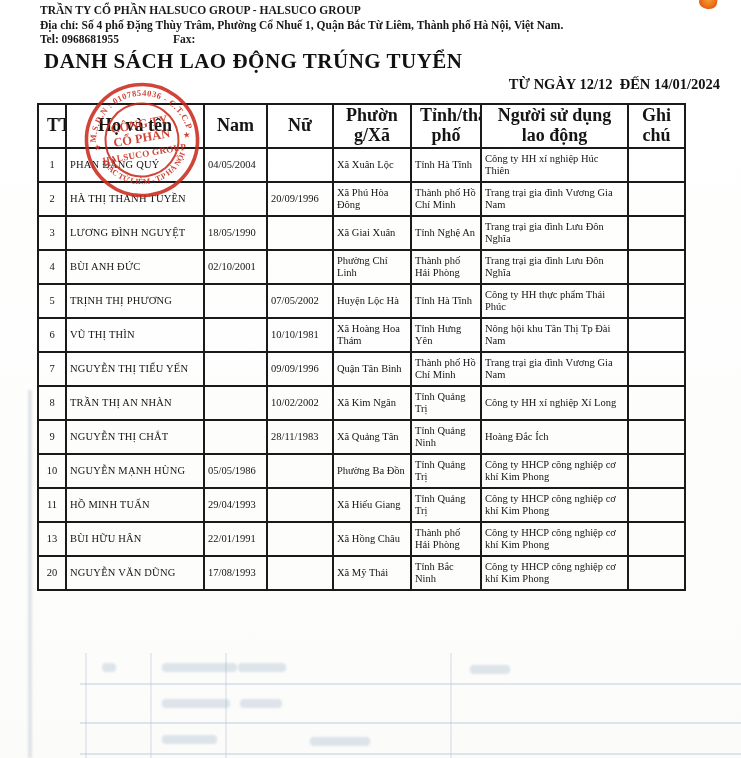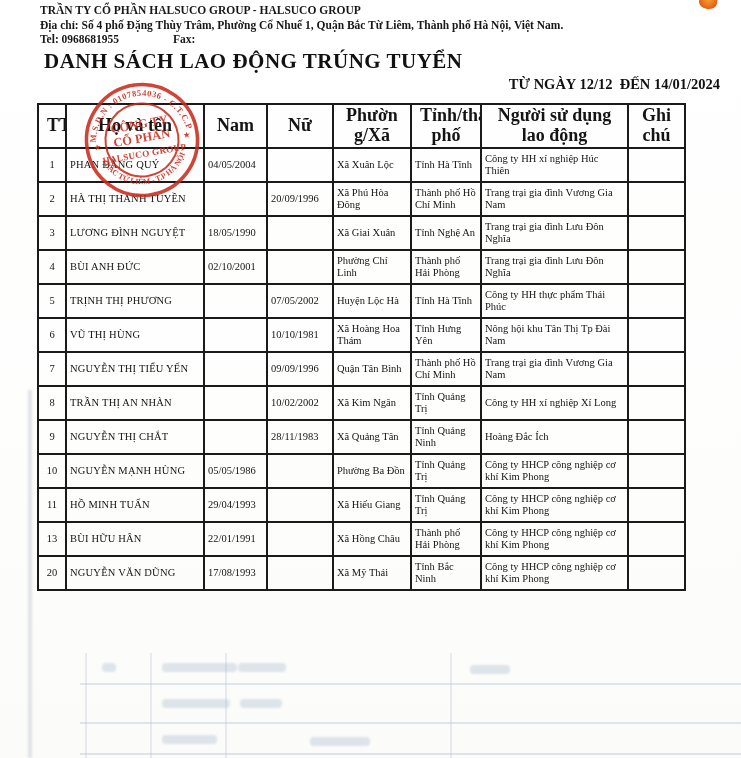--- a/index.html
+++ b/index.html
@@ -151,7 +151,7 @@
         </tr>
         <tr>
           <td class="col-tt">6</td>
-          <td class="col-name">VŨ THỊ HÙNG</td>
+          <td class="col-name">VŨ THỊ THÌN</td>
           <td class="col-nam"></td>
           <td class="col-nu">10/10/1981</td>
           <td class="col-ward">Xã Hoàng Hoa Thám</td>

